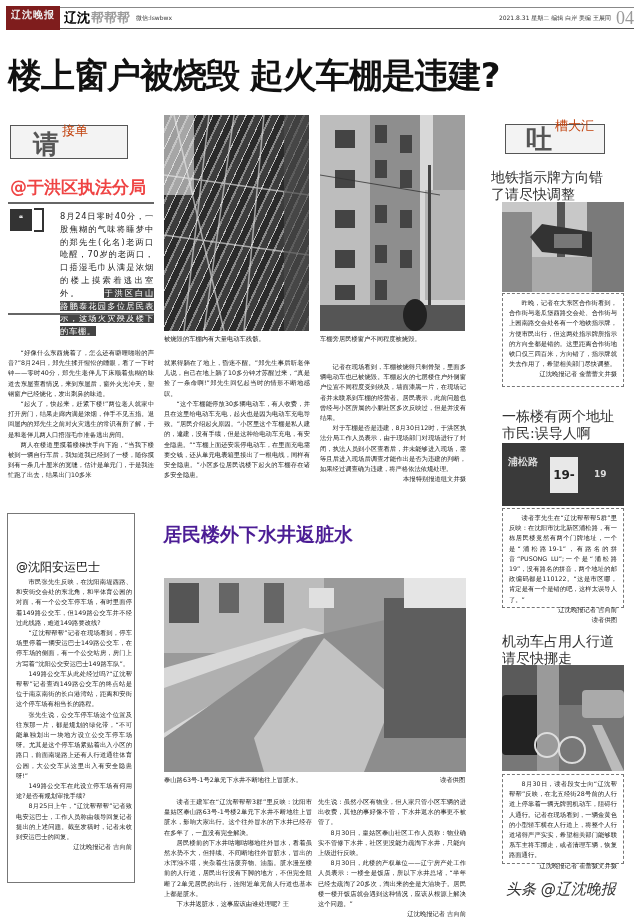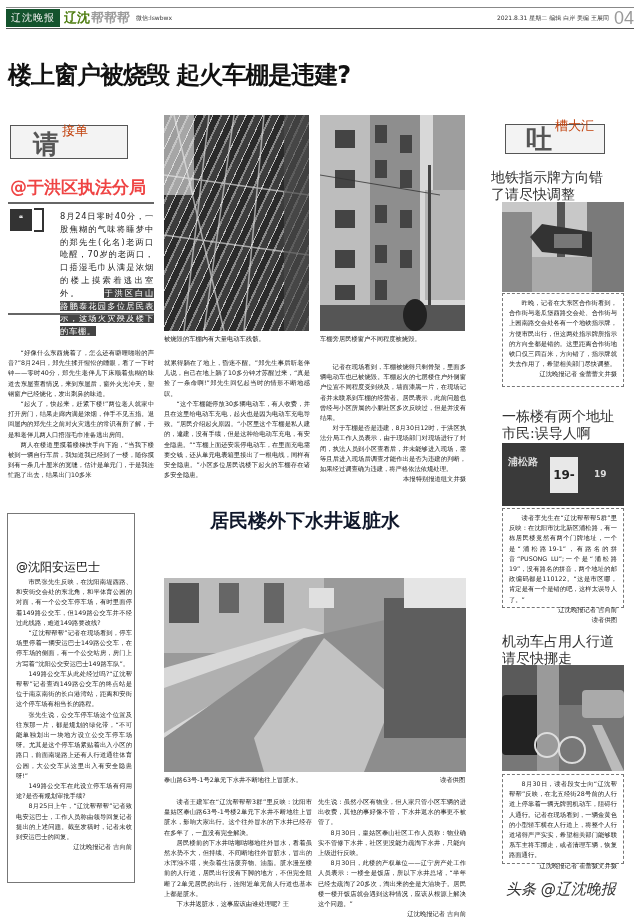--- a/index.html
+++ b/index.html
@@ -7,7 +7,7 @@
   body { font-family: "DejaVu Sans", "Liberation Sans", sans-serif; color: #1a1a1a; position: relative; }
 
   .masthead { position: absolute; left: 6px; top: 7px; width: 628px; height: 22px; border-top: 1px solid #888; border-bottom: 1px solid #555; display: flex; align-items: center; }
-  .masthead .brand { background: #14532d; color: #eee; font-size: 10px; font-weight: normal; padding: 3px 5px; height: 18px; line-height: 12px; letter-spacing: 1px; }
+  .masthead .brand { background: #7f1d1d; color: #eee; font-size: 10px; font-weight: bold; padding: 3px 5px; height: 24px; line-height: 12px; letter-spacing: 1px; }
   .masthead .col-strong { font-size: 13px; font-weight: bold; margin-left: 4px; color: #4d7c0f; }
   .masthead .col-light { font-size: 13px; font-weight: bold; color: #9a9a9a; margin-left: 1px; }
   .masthead .weibo { font-size: 6px; margin-left: 6px; color: #333; }

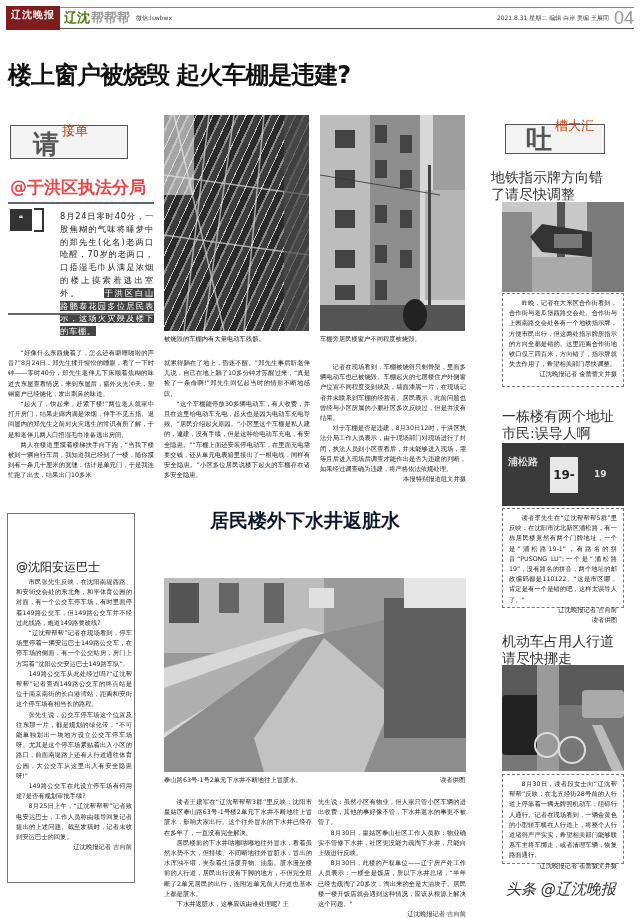--- a/index.html
+++ b/index.html
@@ -8,7 +8,7 @@
 
   .masthead { position: absolute; left: 6px; top: 7px; width: 628px; height: 22px; border-top: 1px solid #888; border-bottom: 1px solid #555; display: flex; align-items: center; }
   .masthead .brand { background: #7f1d1d; color: #eee; font-size: 10px; font-weight: bold; padding: 3px 5px; height: 24px; line-height: 12px; letter-spacing: 1px; }
-  .masthead .col-strong { font-size: 13px; font-weight: bold; margin-left: 4px; color: #4d7c0f; }
+  .masthead .col-strong { font-size: 13px; font-weight: bold; margin-left: 4px; color: #000000; }
   .masthead .col-light { font-size: 13px; font-weight: bold; color: #9a9a9a; margin-left: 1px; }
   .masthead .weibo { font-size: 6px; margin-left: 6px; color: #333; }
   .masthead .meta { font-size: 6px; margin-left: auto; color: #333; }

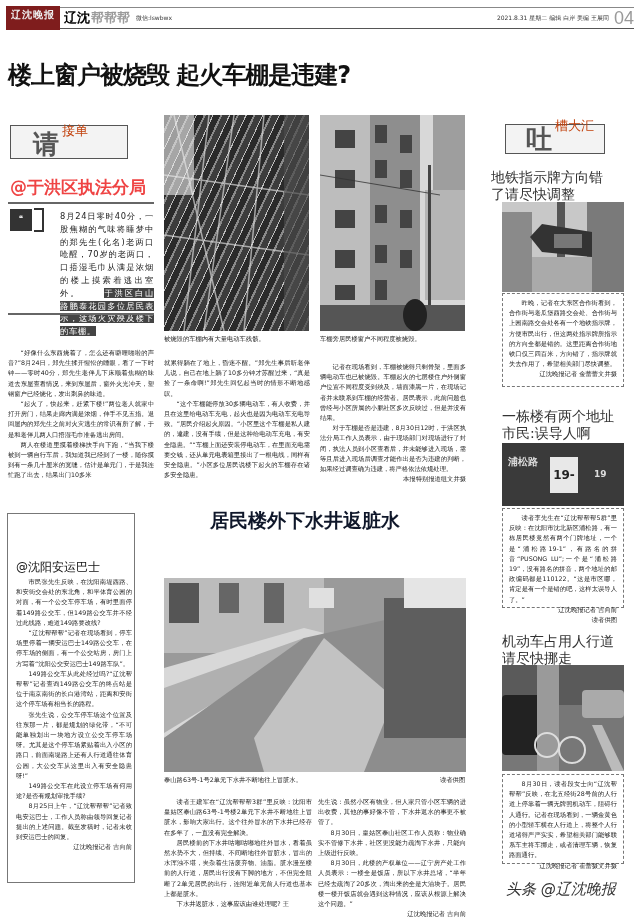--- a/index.html
+++ b/index.html
@@ -12,7 +12,7 @@
   .masthead .col-light { font-size: 13px; font-weight: bold; color: #9a9a9a; margin-left: 1px; }
   .masthead .weibo { font-size: 6px; margin-left: 6px; color: #333; }
   .masthead .meta { font-size: 6px; margin-left: auto; color: #333; }
-  .masthead .pageno { font-size: 18px; color: #9a9a9a; margin-left: 5px; font-family: Liberation Sans, sans-serif; }
+  .masthead .pageno { font-size: 18px; color: #9a9a9a; margin-left: 5px; font-family: Liberation Serif, serif; }
 
   .headline { position: absolute; left: 8px; top: 55px; width: 625px; font-size: 24px; font-weight: bold; letter-spacing: -1px; line-height: 40px; color: #111; white-space: nowrap; font-family: "DejaVu Sans", sans-serif; }
 

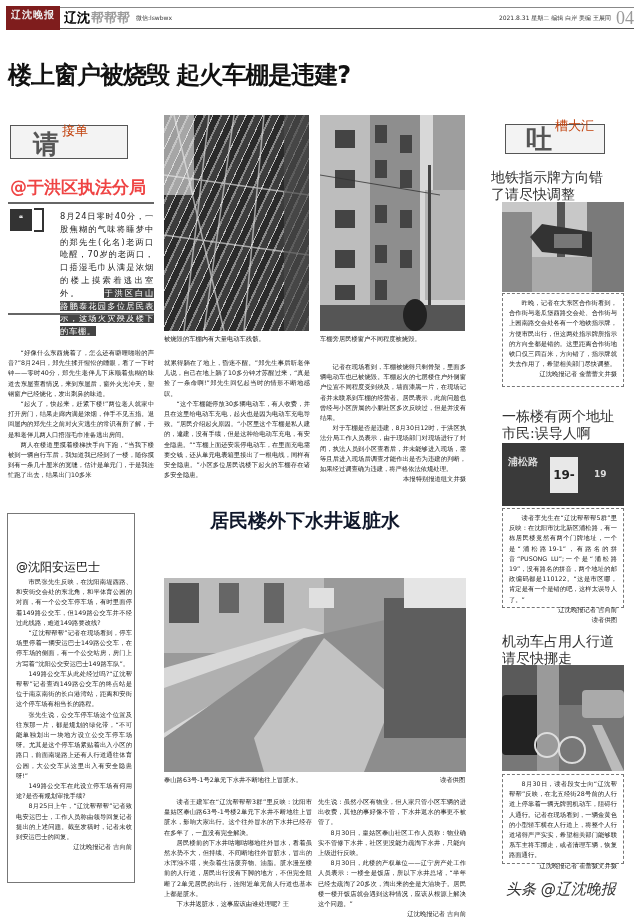--- a/index.html
+++ b/index.html
@@ -14,7 +14,7 @@
   .masthead .meta { font-size: 6px; margin-left: auto; color: #333; }
   .masthead .pageno { font-size: 18px; color: #9a9a9a; margin-left: 5px; font-family: Liberation Serif, serif; }
 
-  .headline { position: absolute; left: 8px; top: 55px; width: 625px; font-size: 24px; font-weight: bold; letter-spacing: -1px; line-height: 40px; color: #111; white-space: nowrap; font-family: "DejaVu Sans", sans-serif; }
+  .headline { position: absolute; left: 8px; top: 55px; width: 625px; font-size: 34px; font-weight: bold; letter-spacing: -1px; line-height: 40px; color: #111; white-space: nowrap; font-family: "DejaVu Sans", sans-serif; }
 
   .stamp { position: absolute; border: 1px solid #555; background: #f3f3f3; display: flex; align-items: flex-end; }
   .stamp .big { font-size: 26px; font-weight: bold; color: #555; line-height: 28px; }

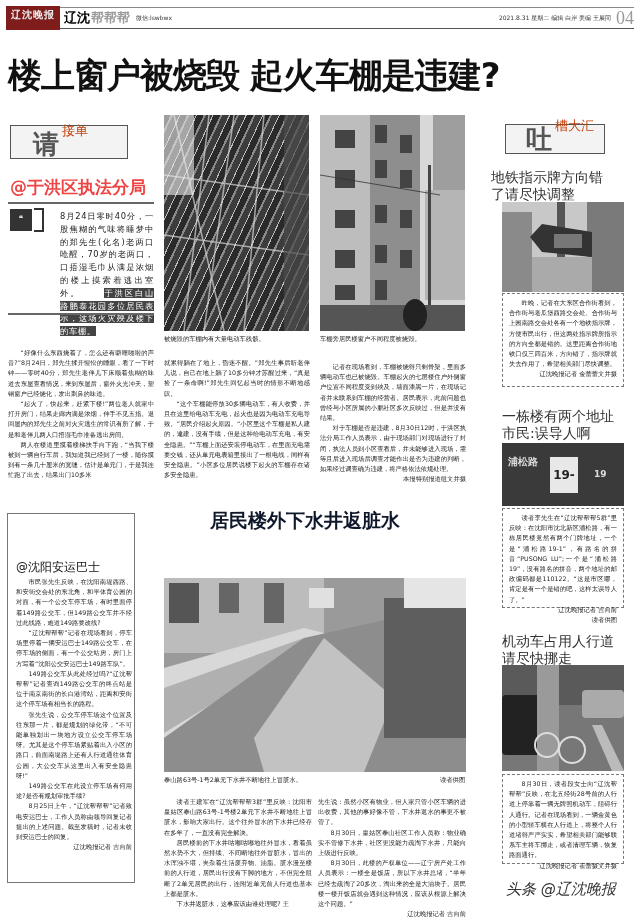--- a/index.html
+++ b/index.html
@@ -43,7 +43,7 @@
   .left-box .title { position: absolute; left: 4px; top: 9px; font-size: 12.5px; line-height: 15px; color: #333; }
   .left-box .at { position: absolute; left: 8px; top: 45px; font-size: 12px; font-weight: normal; color: #111; }
 
-  .sub-headline { position: absolute; left: 163px; top: 508px; font-size: 19px; font-weight: bold; line-height: 24px; color: #0f172a; margin-left: 47px; }
+  .sub-headline { position: absolute; left: 163px; top: 522px; font-size: 19px; font-weight: bold; line-height: 24px; color: #4c1d95; }
 
   .watermark { position: absolute; left: 506px; top: 880px; font-size: 15px; color: #333; font-style: italic; }
 </style>

